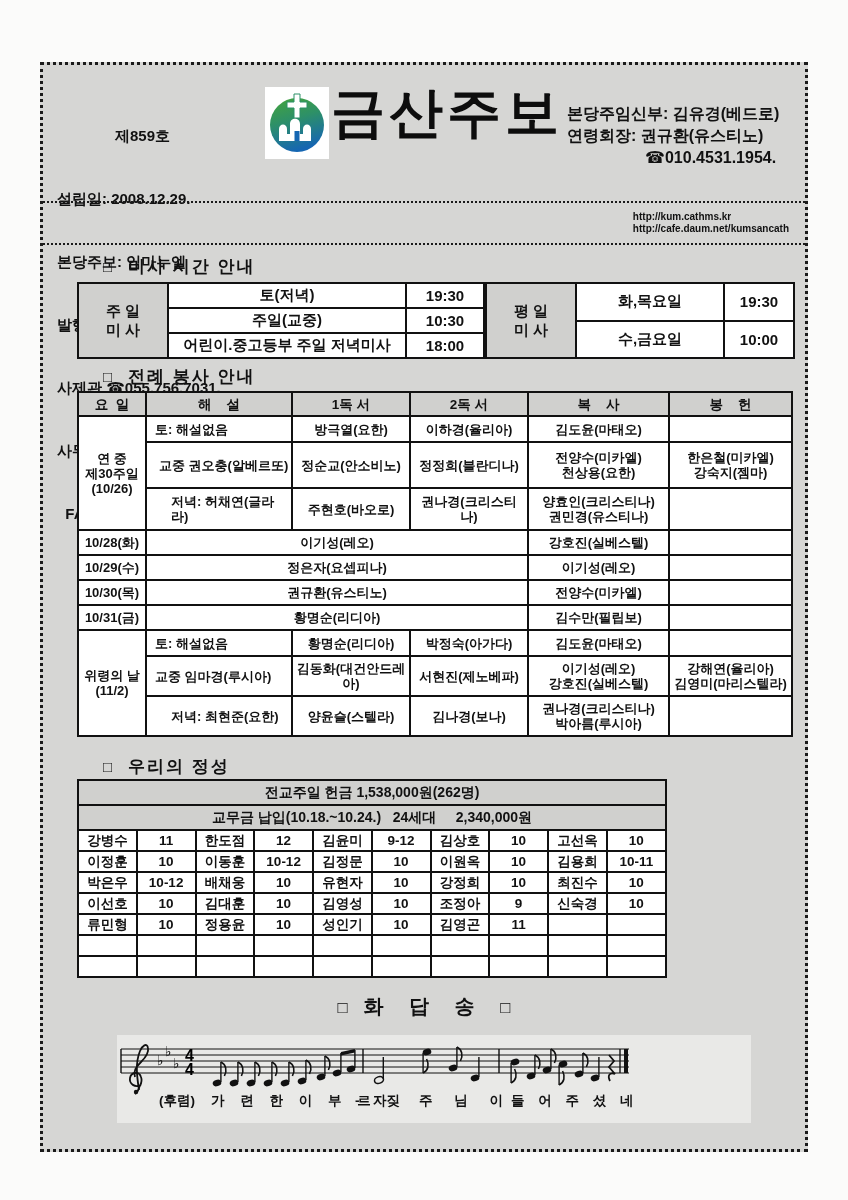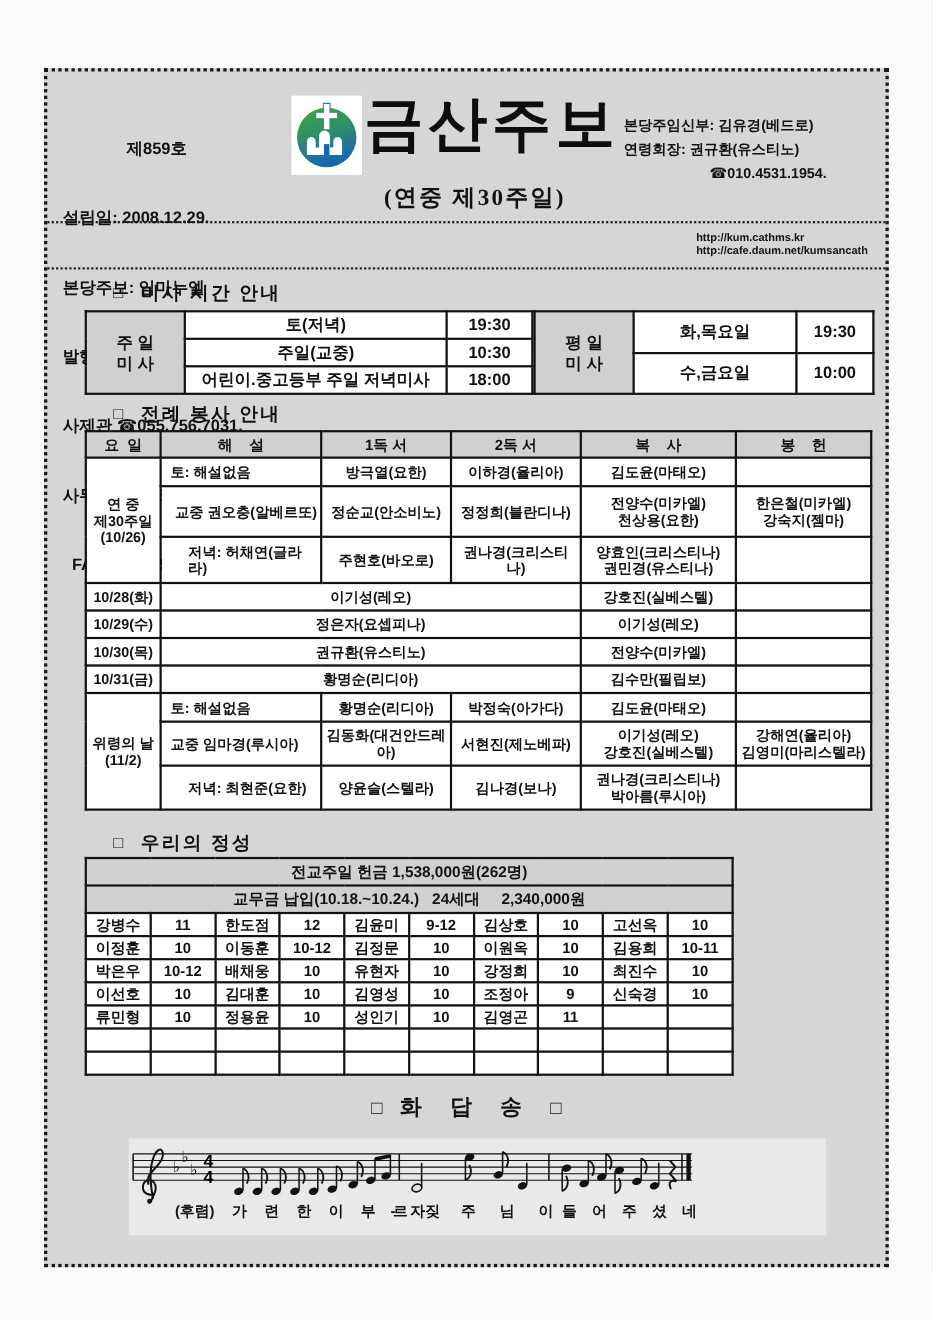--- a/index.html
+++ b/index.html
@@ -22,7 +22,7 @@
     font-size:54px;font-weight:800;letter-spacing:4px;color:#0d0d0d;}
   .m-sub{left:306px;top:100px;font-size:21px;font-weight:800;letter-spacing:2px;
     font-family:"Liberation Serif","DejaVu Serif",serif;}
-  .m-right{left:524px;top:38px;font-size:13px;font-weight:700;line-height:22px;}
+  .m-right{left:524px;top:38px;font-size:16px;font-weight:700;line-height:22px;}
   .m-right .tel{padding-left:78px;}
   
   .addr{left:0;top:136px;width:100%;height:40px;border-top:2px dotted #1a1a1a;

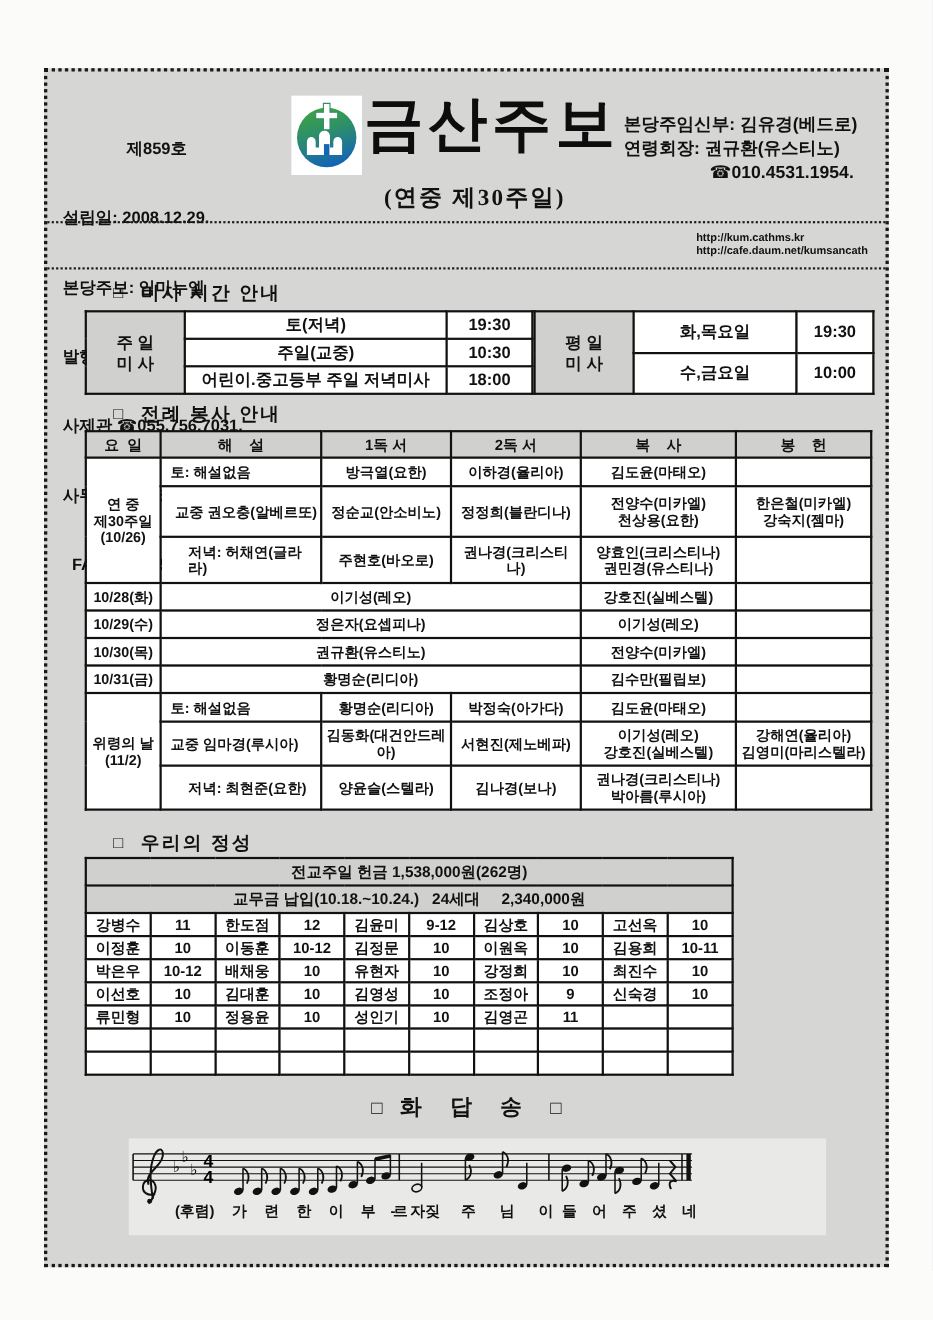--- a/index.html
+++ b/index.html
@@ -99,7 +99,6 @@
   </div>
 
   <div class="abs m-title">금산주보</div>
-  <div class="abs m-sub">(연중 제30주일)</div>
 
   <div class="abs m-right">
     <div>본당주임신부: 김유경(베드로)</div>

